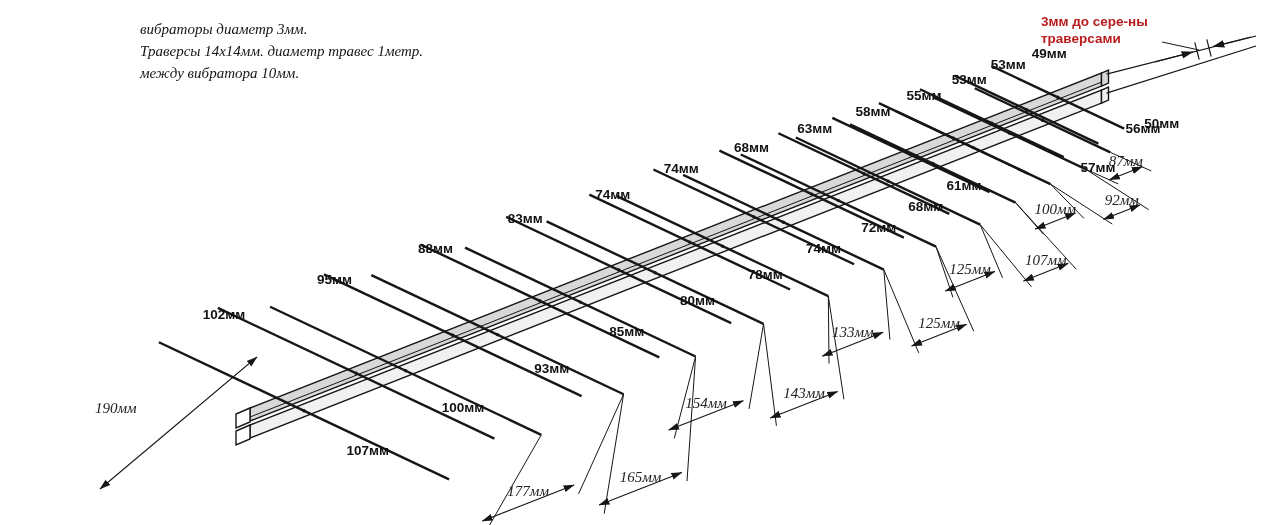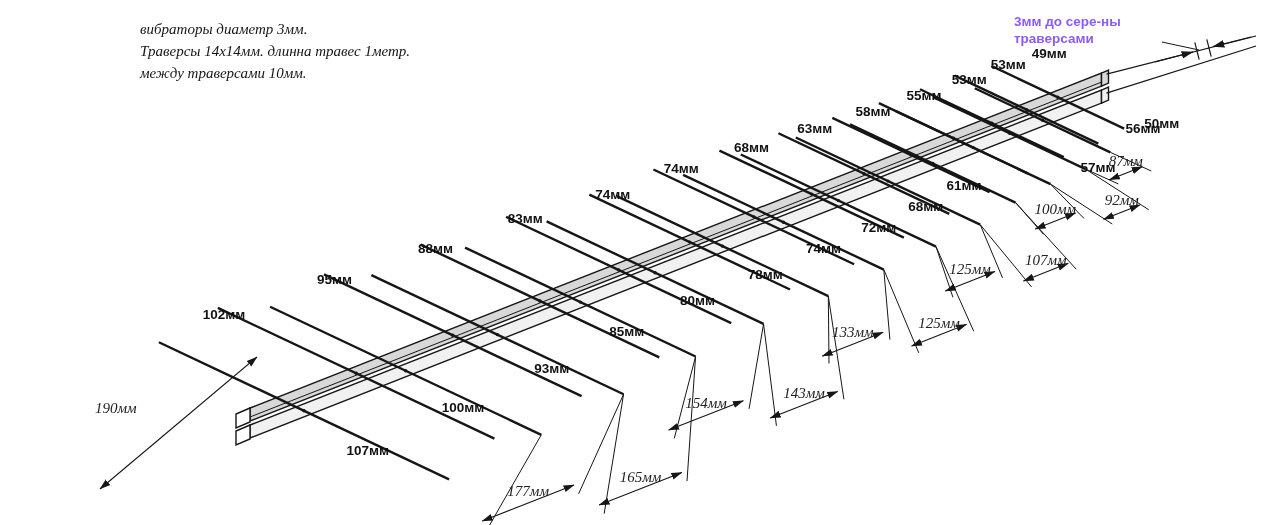--- a/index.html
+++ b/index.html
@@ -5,7 +5,7 @@
   html,body{margin:0;padding:0;background:#ffffff;width:1280px;height:525px;overflow:hidden;}
   .stage{position:relative;width:1280px;height:525px;font-family:"Liberation Sans",sans-serif;}
   .notes{position:absolute;left:140px;top:18px;font:italic 15px/22px "Liberation Serif",serif;color:#161616;white-space:nowrap;}
-  .callout{position:absolute;left:1014px;top:13px;font:bold 13.5px/17px "Liberation Sans",sans-serif;color:#8b5cf6;white-space:nowrap;}
+  .callout{position:absolute;left:1041px;top:13px;font:bold 13.5px/17px "Liberation Sans",sans-serif;color:#b91c1c;white-space:nowrap;}
   svg#diagram{position:absolute;left:0;top:0;}
   text.vlabel{font:bold 13.5px "Liberation Sans",sans-serif;fill:#111;}
   text.dlabel{font:italic 15px "Liberation Serif",serif;fill:#222;}

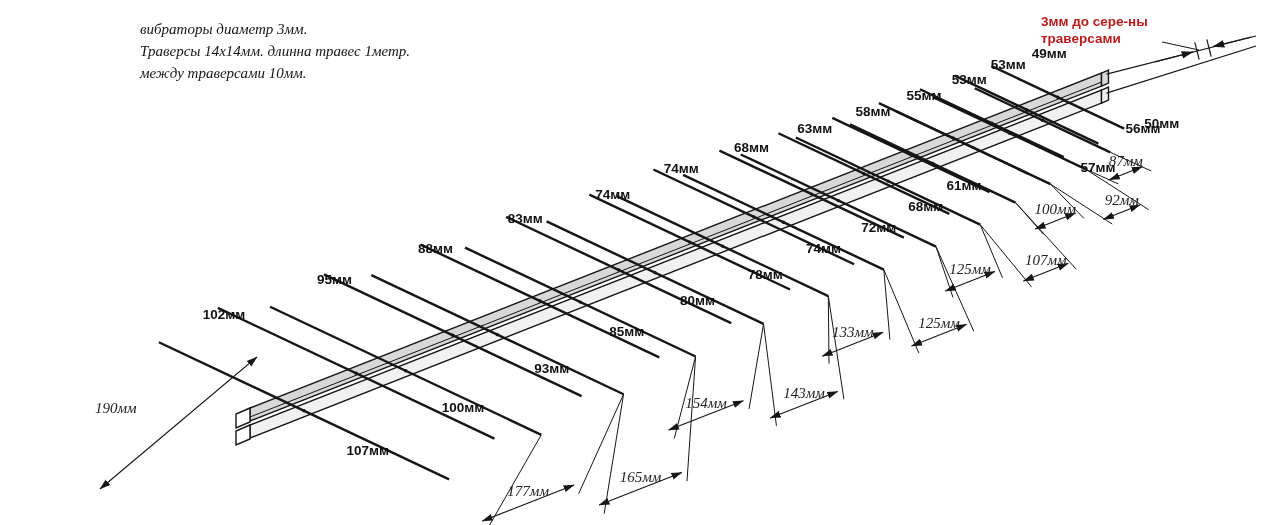--- a/index.html
+++ b/index.html
@@ -17,7 +17,7 @@
 
   <div class="notes">
     <div>вибраторы диаметр 3мм.</div>
-    <div>Траверсы 14х14мм. длинна травес 1метр.</div>
+    <div>Траверсы 14х14мм. диаметр травес 1метр.</div>
     <div>между траверсами 10мм.</div>
   </div>
 

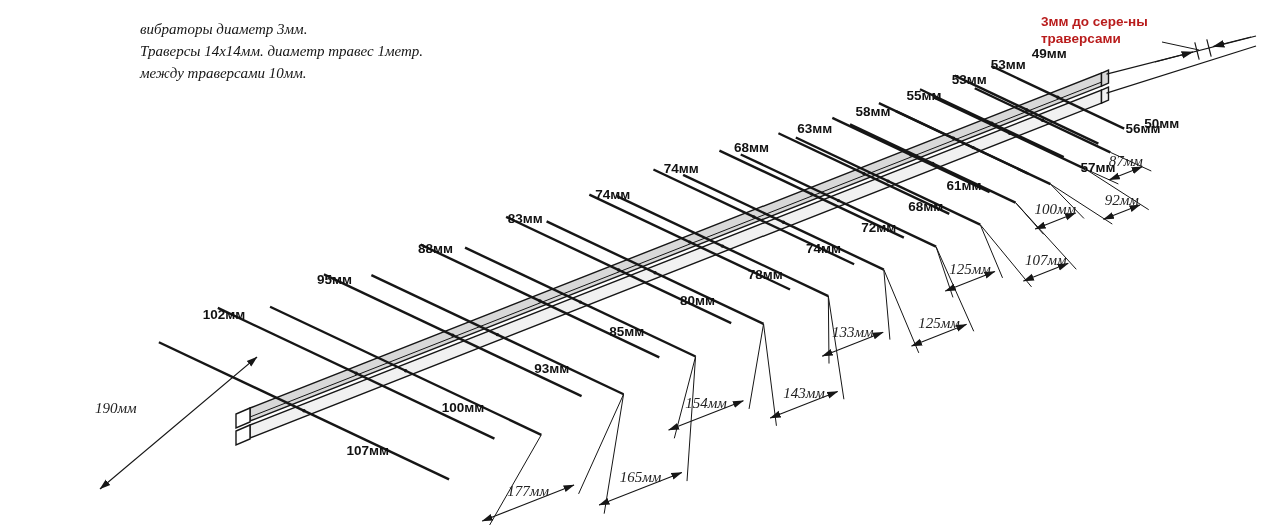--- a/index.html
+++ b/index.html
@@ -18,7 +18,7 @@
   <div class="notes">
     <div>вибраторы диаметр 3мм.</div>
     <div>Траверсы 14х14мм. диаметр травес 1метр.</div>
-    <div>между траверсами 10мм.</div>
+    <div>между вибратора 10мм.</div>
   </div>
 
   <div class="callout">

